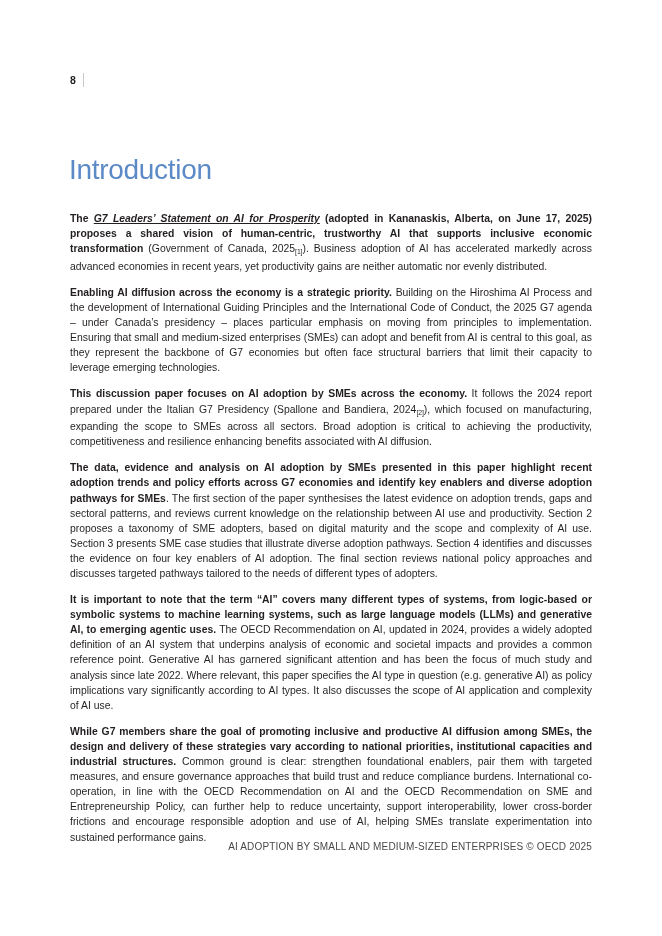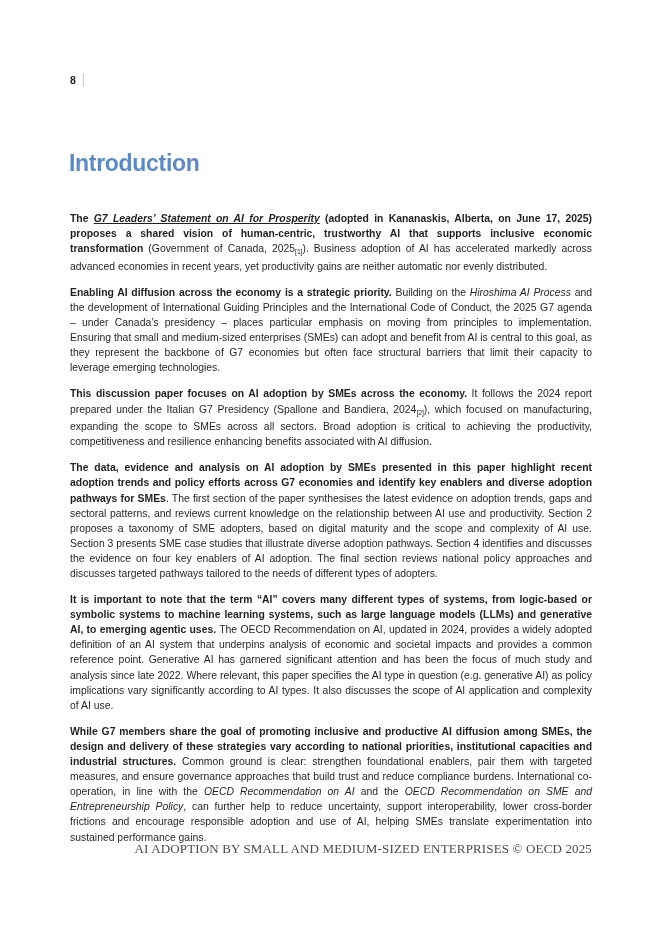--- a/index.html
+++ b/index.html
@@ -53,8 +53,8 @@
     position: absolute;
     left: 69px;
     top: 136px;
-    font-size: 23px;
-    font-weight: bold;
+    font-size: 28px;
+    font-weight: normal;
     color: #5b8ac6;
     letter-spacing: -0.3px;
     line-height: 1.1;

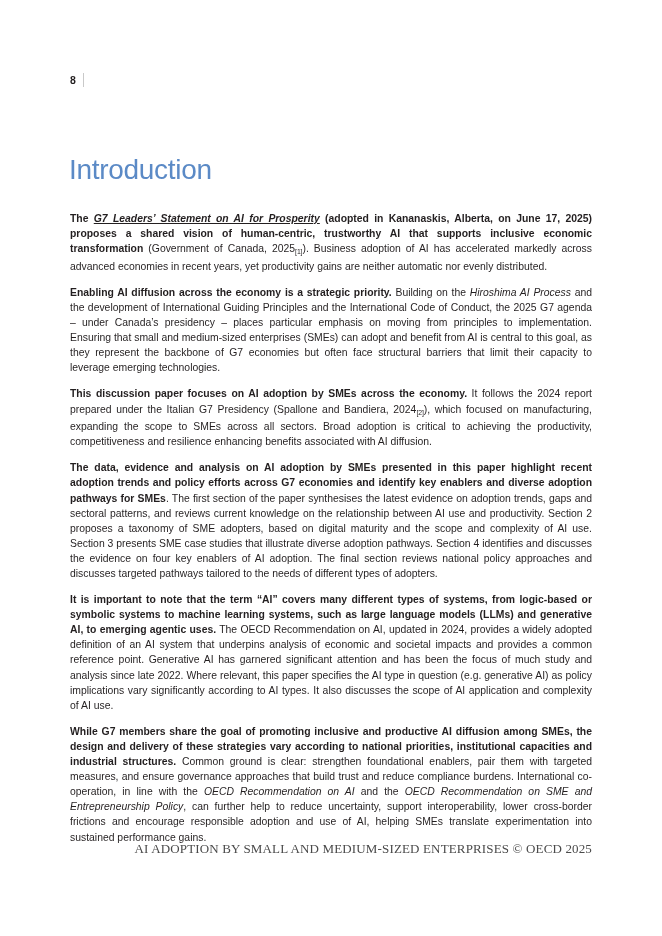--- a/index.html
+++ b/index.html
@@ -80,7 +80,7 @@
   p.para:last-child { margin-bottom: 10px; }
 
   .lead { font-weight: bold; }
-  .ital { font-style: italic; }
+  .ital { }
   .lead .ital { font-weight: bold; font-style: italic; text-decoration: underline; }
 
   

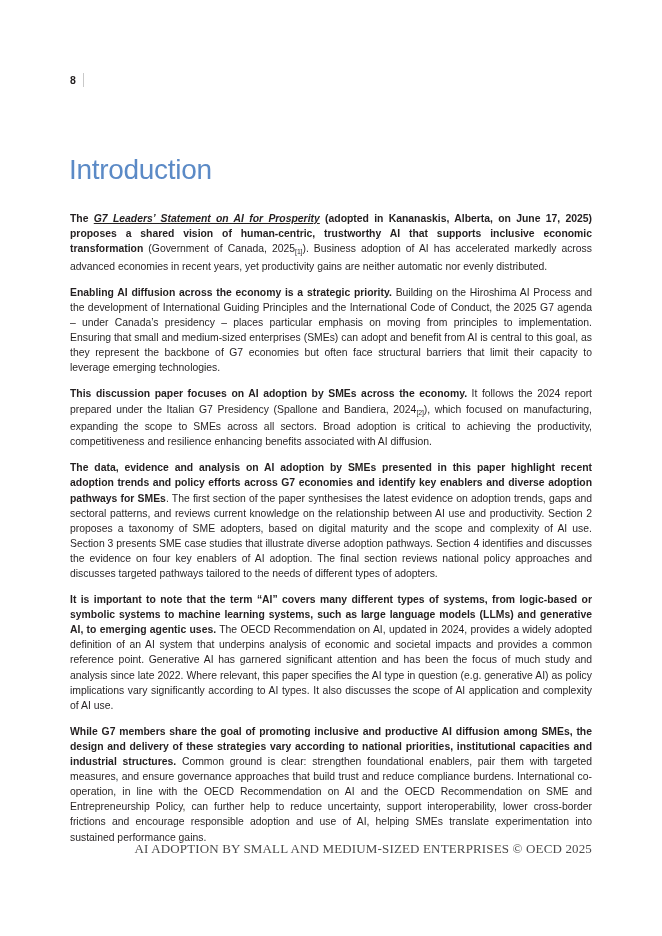--- a/index.html
+++ b/index.html
@@ -95,12 +95,11 @@
     position: absolute;
     right: 70px;
     top: 841px;
-    font-size: 13px;
+    font-size: 10px;
     color: #4a4a4a;
     letter-spacing: 0.15px;
     white-space: nowrap;
     text-align: center;
-    font-family: Liberation Serif, serif;
   }
 </style>
 </head>

